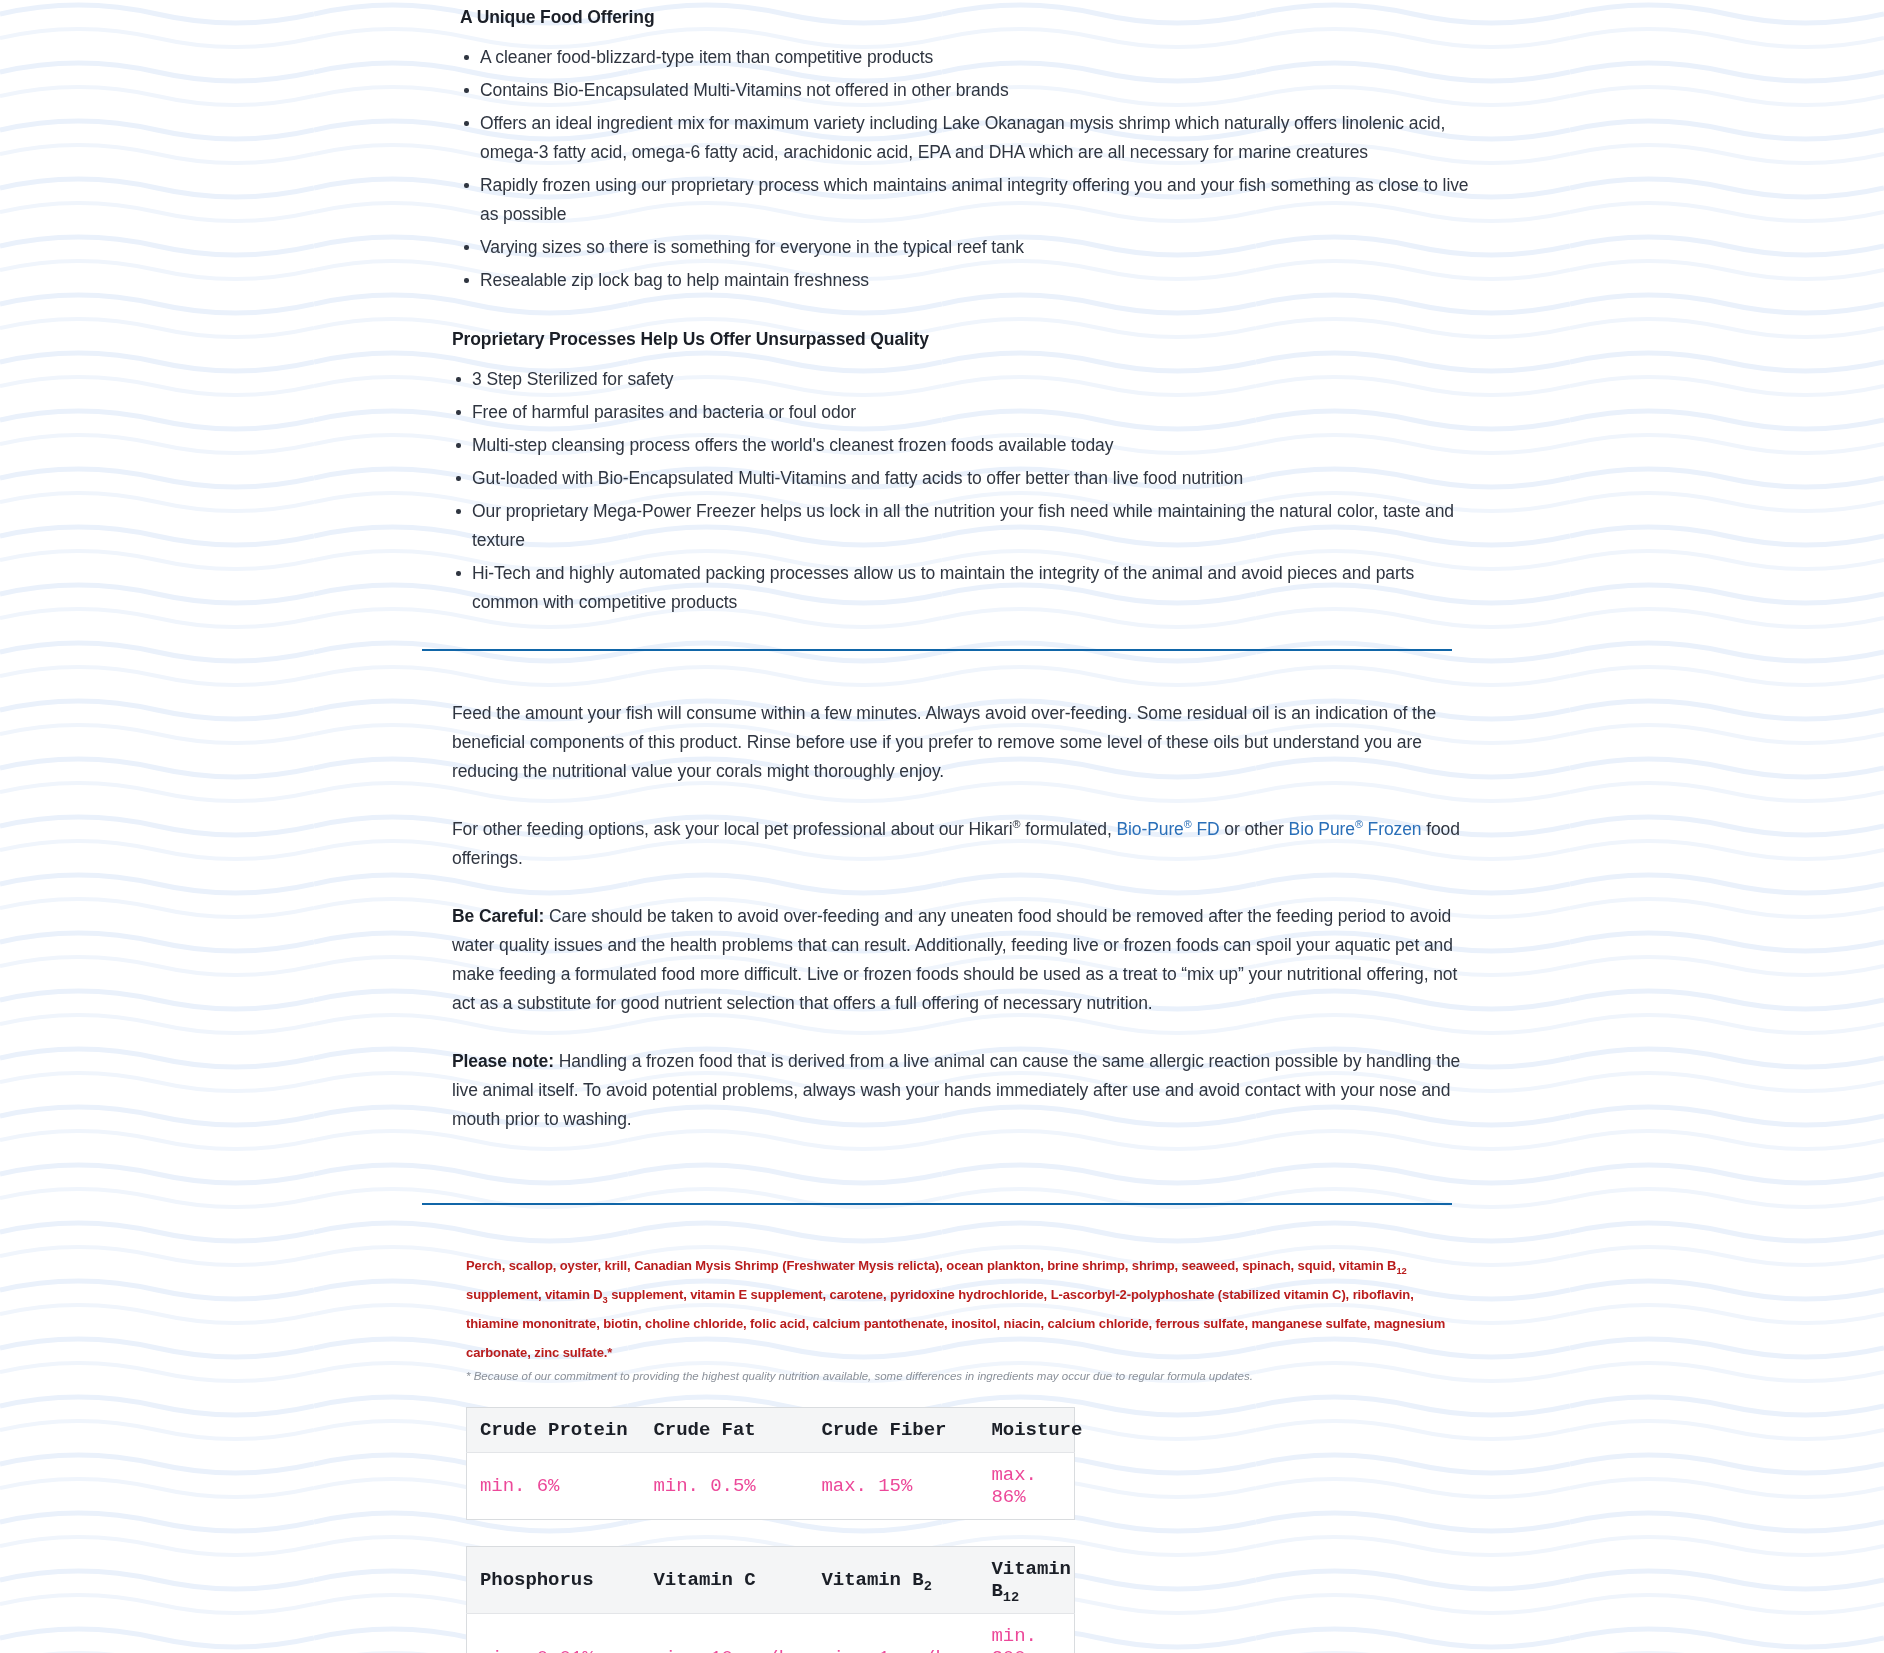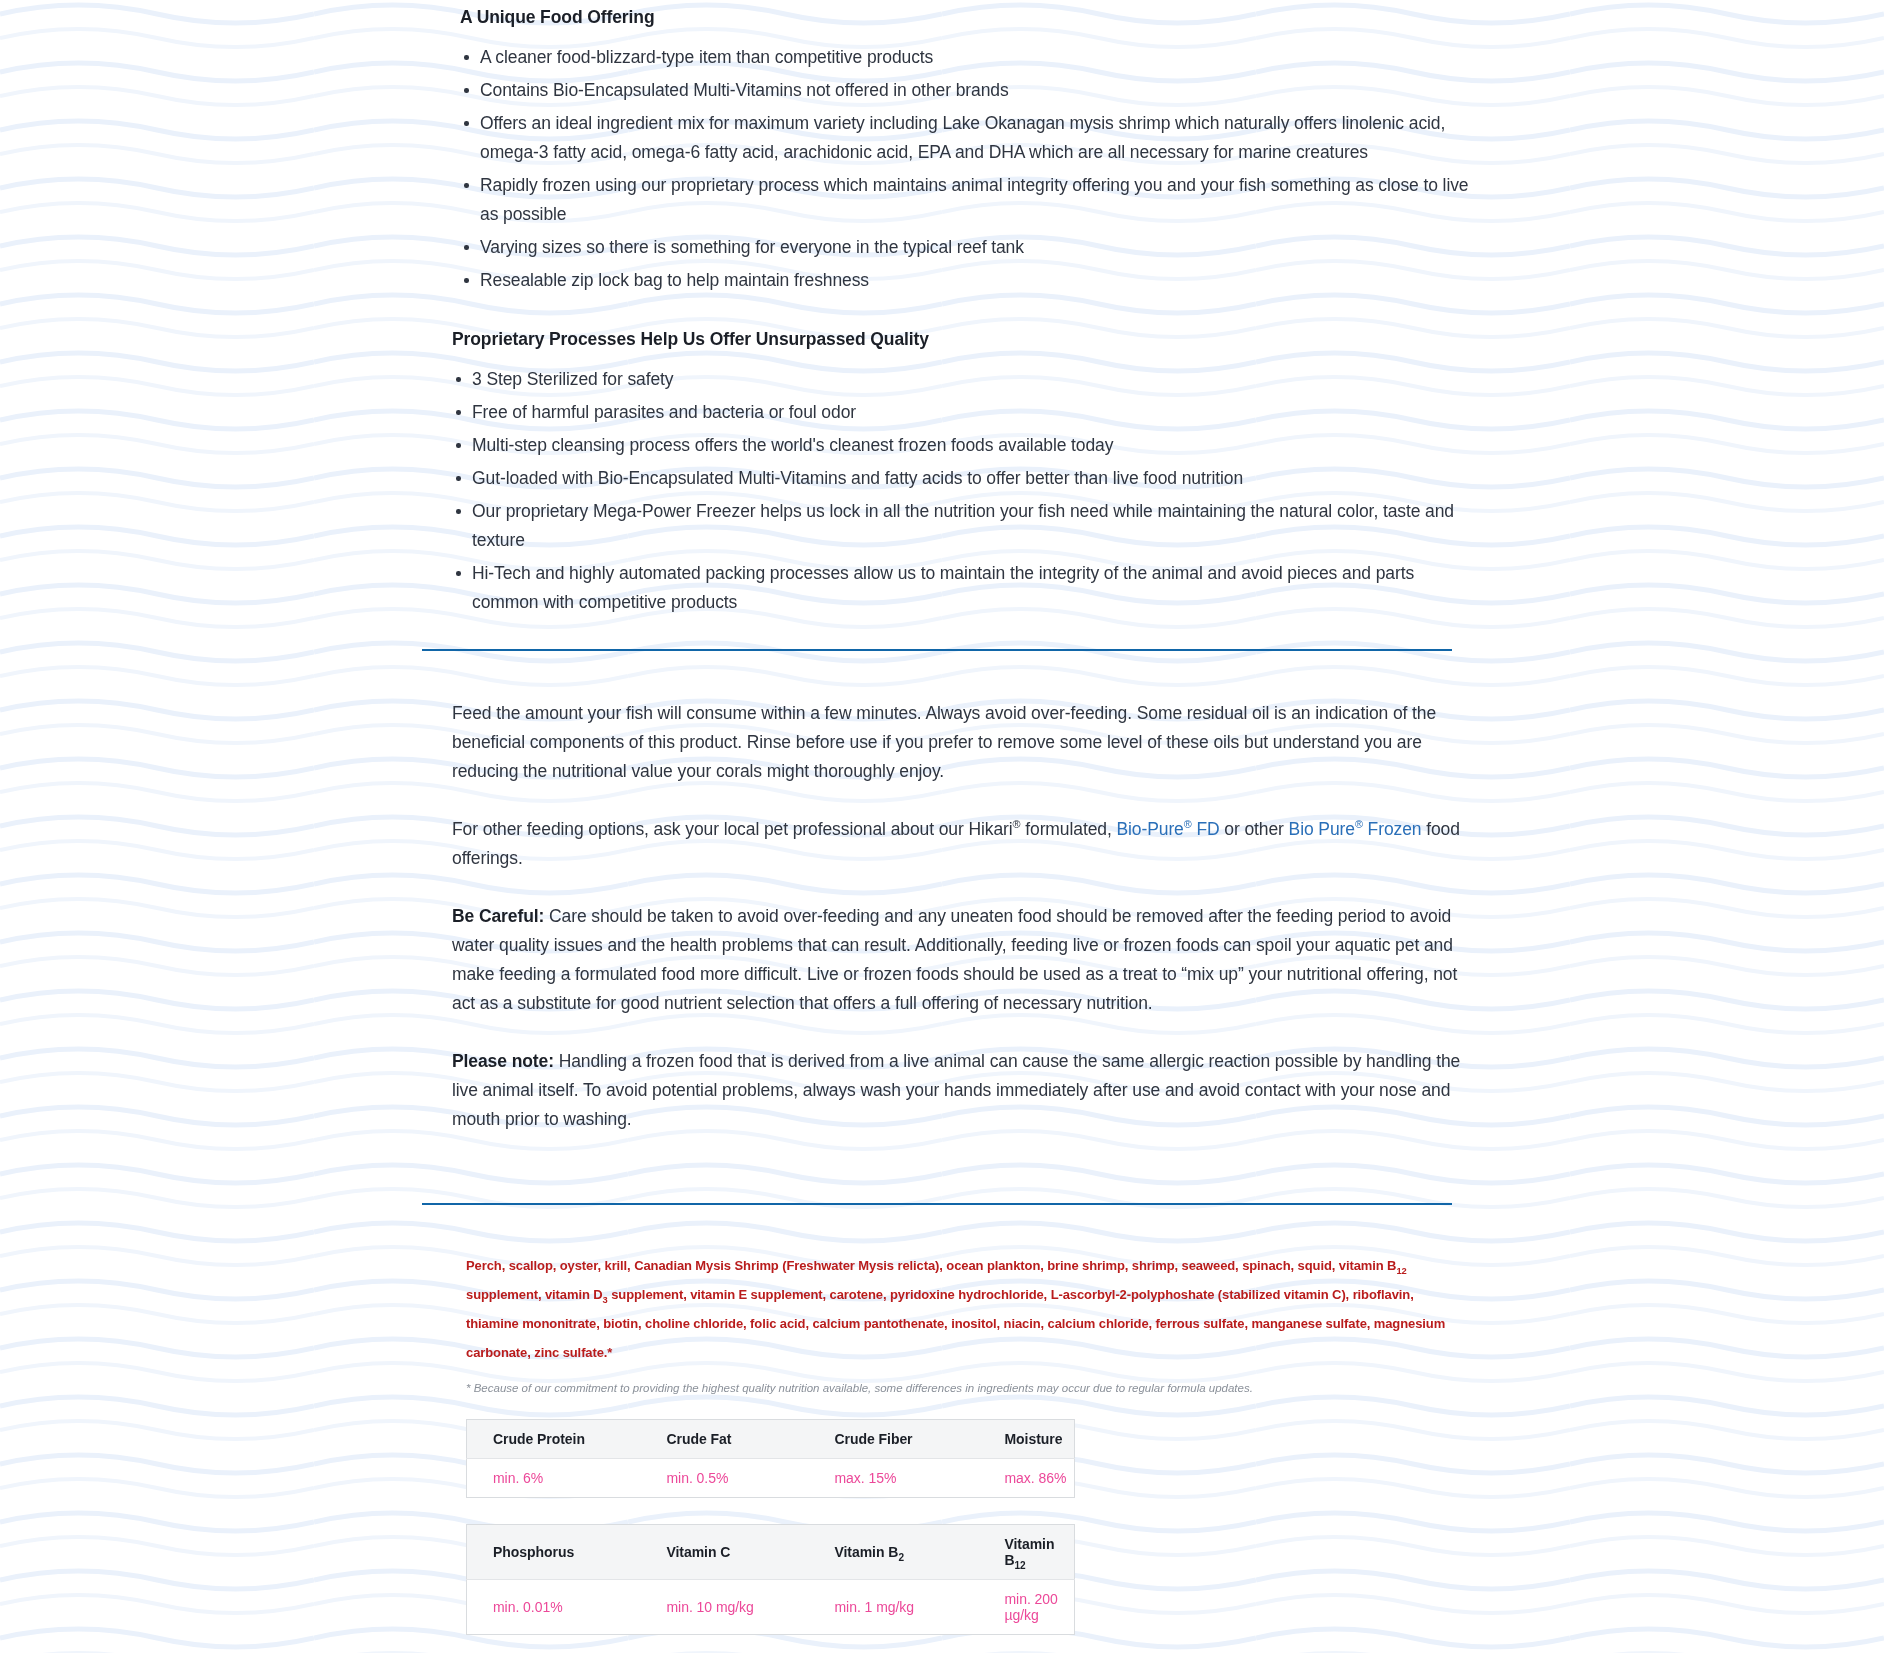--- a/index.html
+++ b/index.html
@@ -115,7 +115,7 @@
     font-size: 11.5px;
     font-style: italic;
     color: #8a9099;
-    margin: 12px 0 0 0;
+    margin: 0 0 0 0;
     line-height: 18px;
   }
 

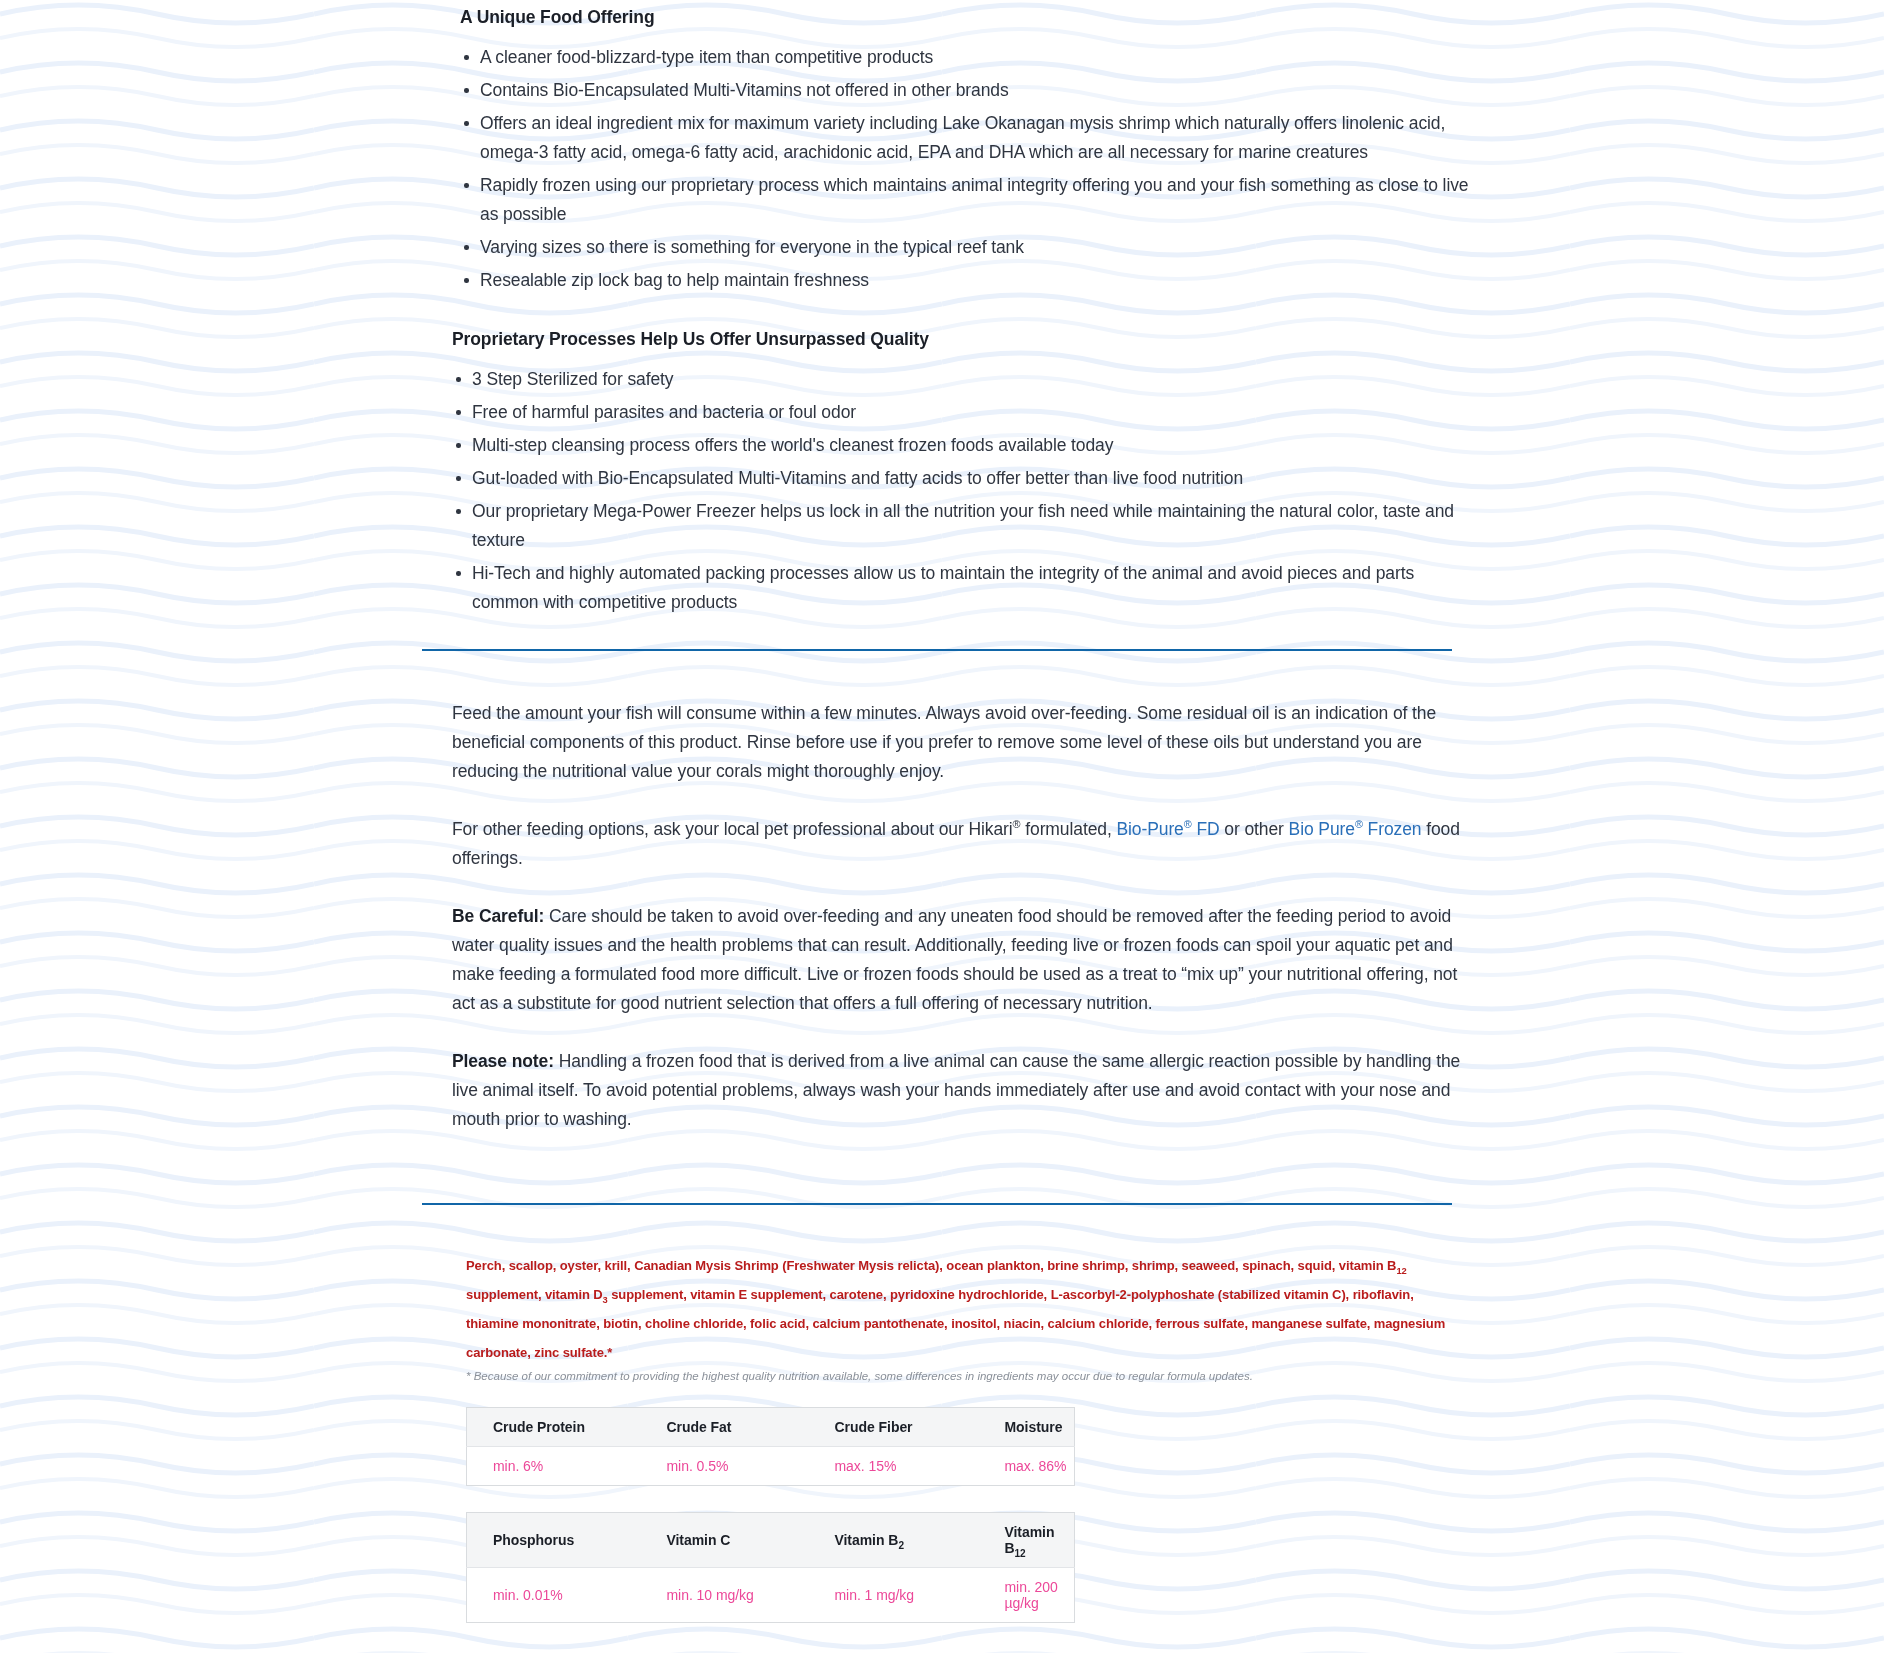--- a/index.html
+++ b/index.html
@@ -130,9 +130,10 @@
   table.nutrition th,
   table.nutrition td {
     text-align: left;
-    padding: 11px 0 11px 26px;
-    font-size: 14px;
+    padding: 11px 0 11px 13px;
+    font-size: 19px;
     letter-spacing: -0.05px;
+    font-family: Liberation Mono, monospace;
   }
   table.nutrition thead th {
     background: #f4f5f6;

